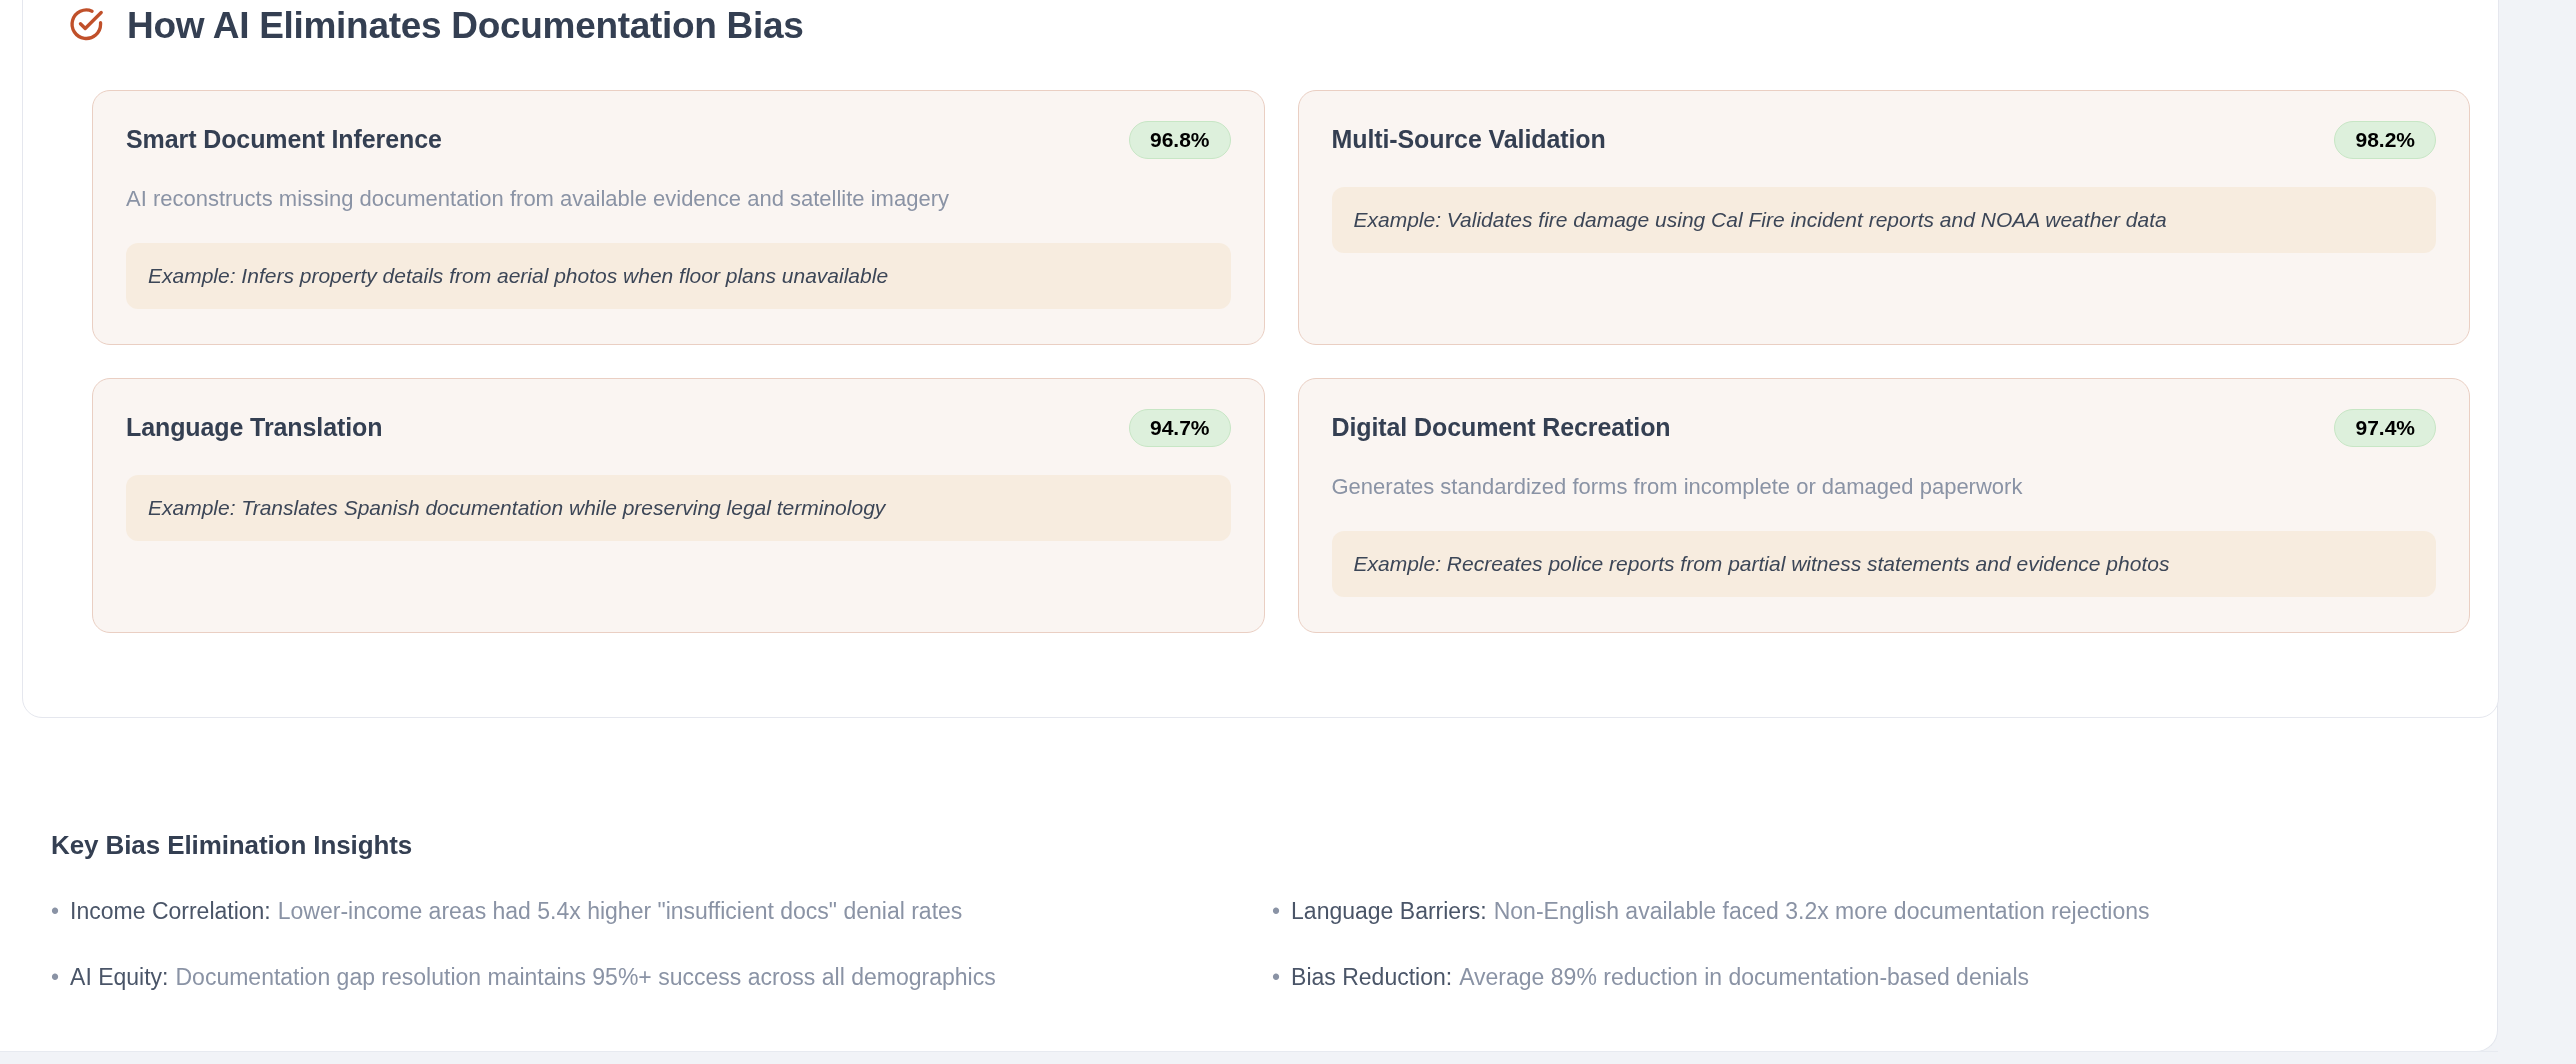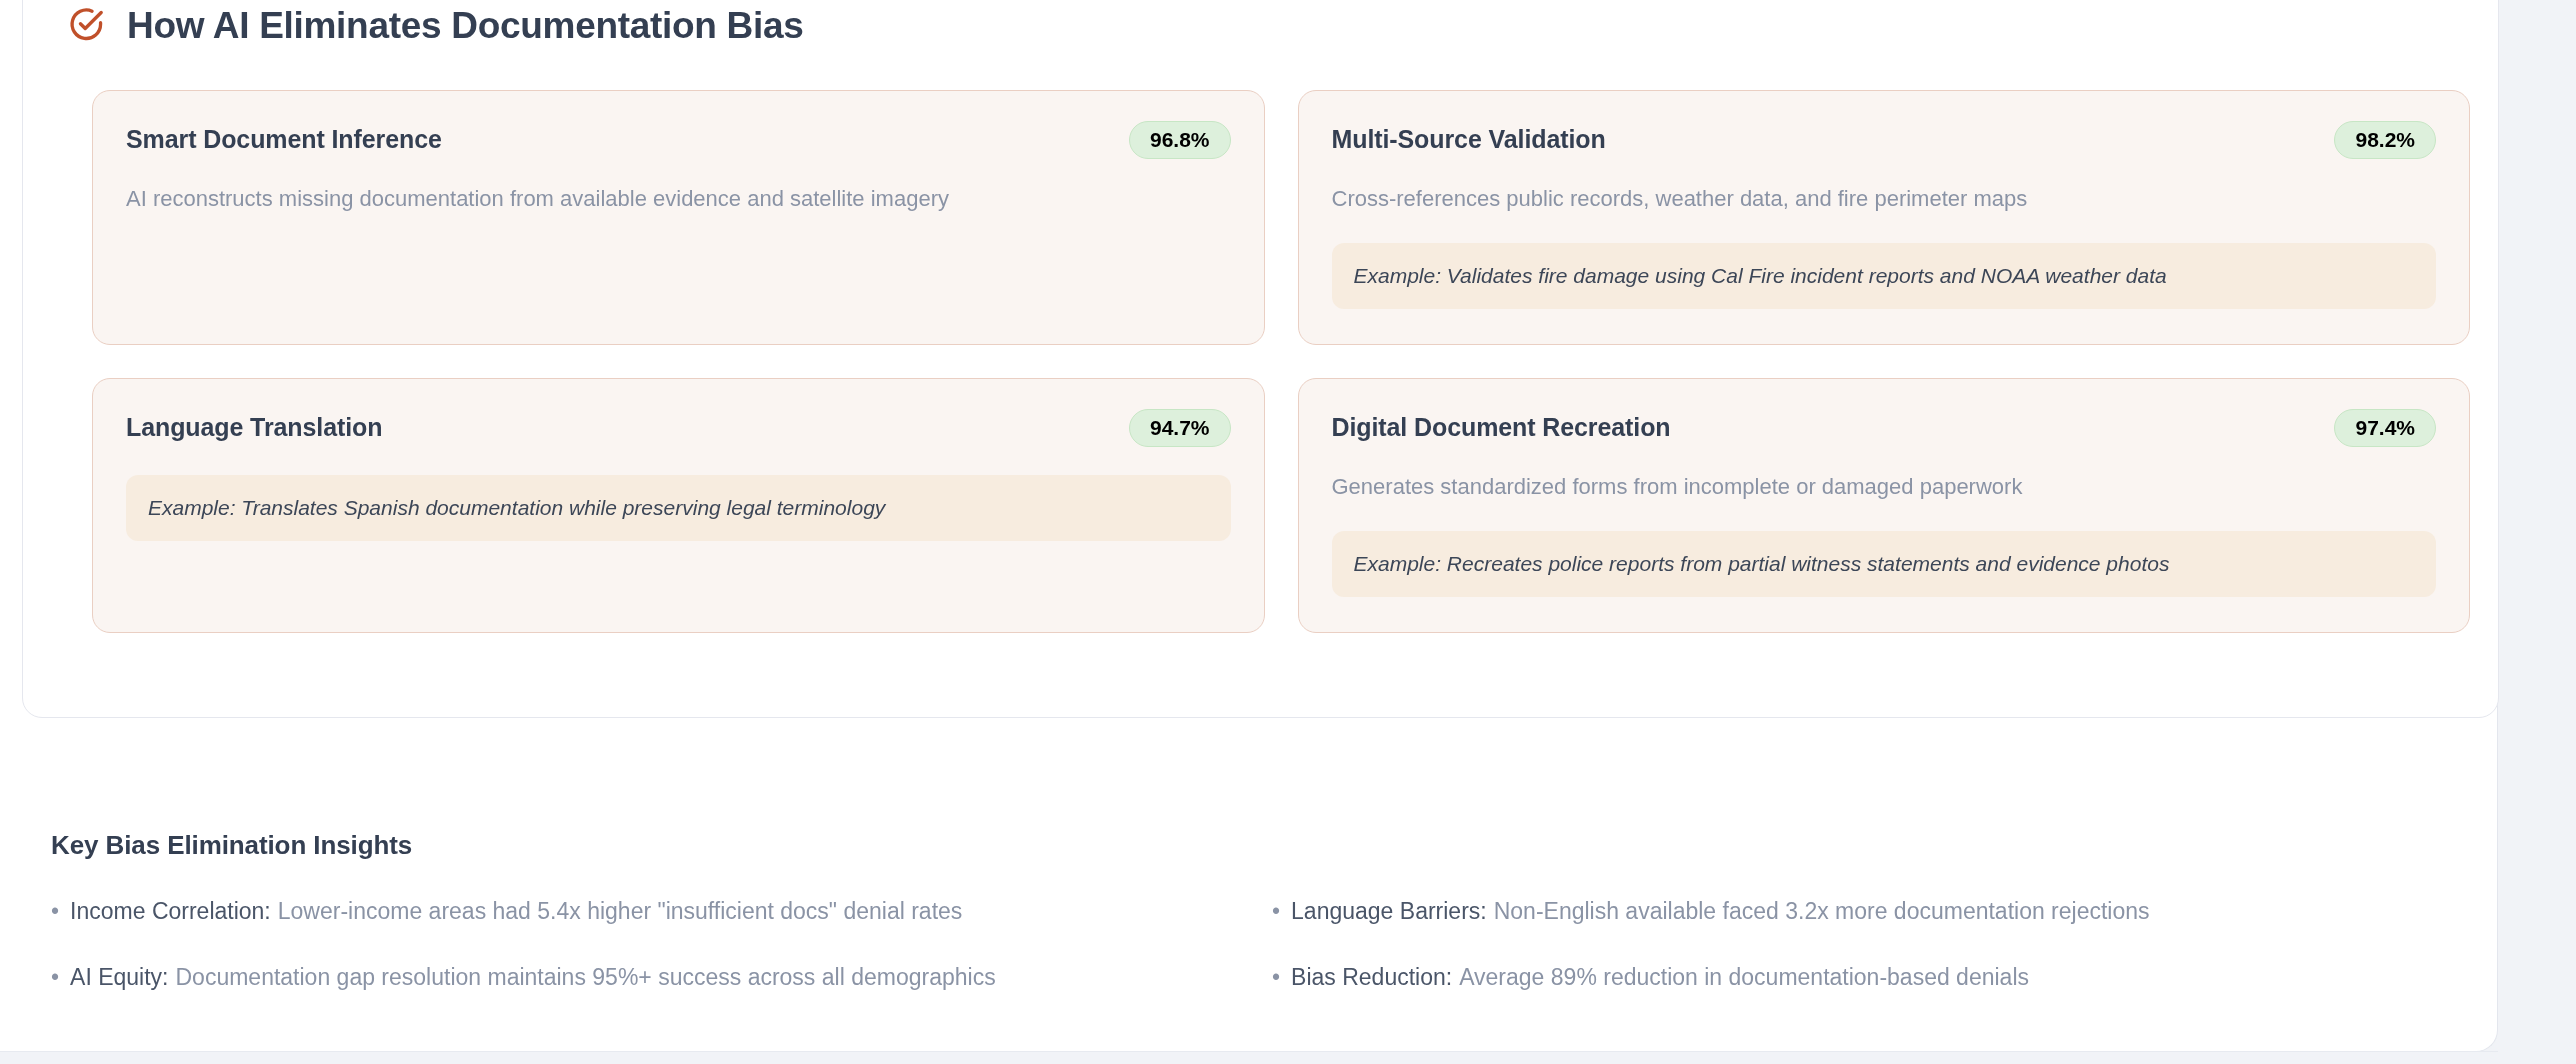--- a/index.html
+++ b/index.html
@@ -246,7 +246,6 @@
           <h2 class="card-title">Multi-Source Validation</h2>
           <span class="accuracy-badge">98.2%</span>
         </div>
-        <p class="card-description">Cross-references public records, weather data, and fire perimeter maps</p>
         <div class="card-example">
           <p class="card-example-text">Example: Validates fire damage using Cal Fire incident reports and NOAA weather data</p>
         </div>

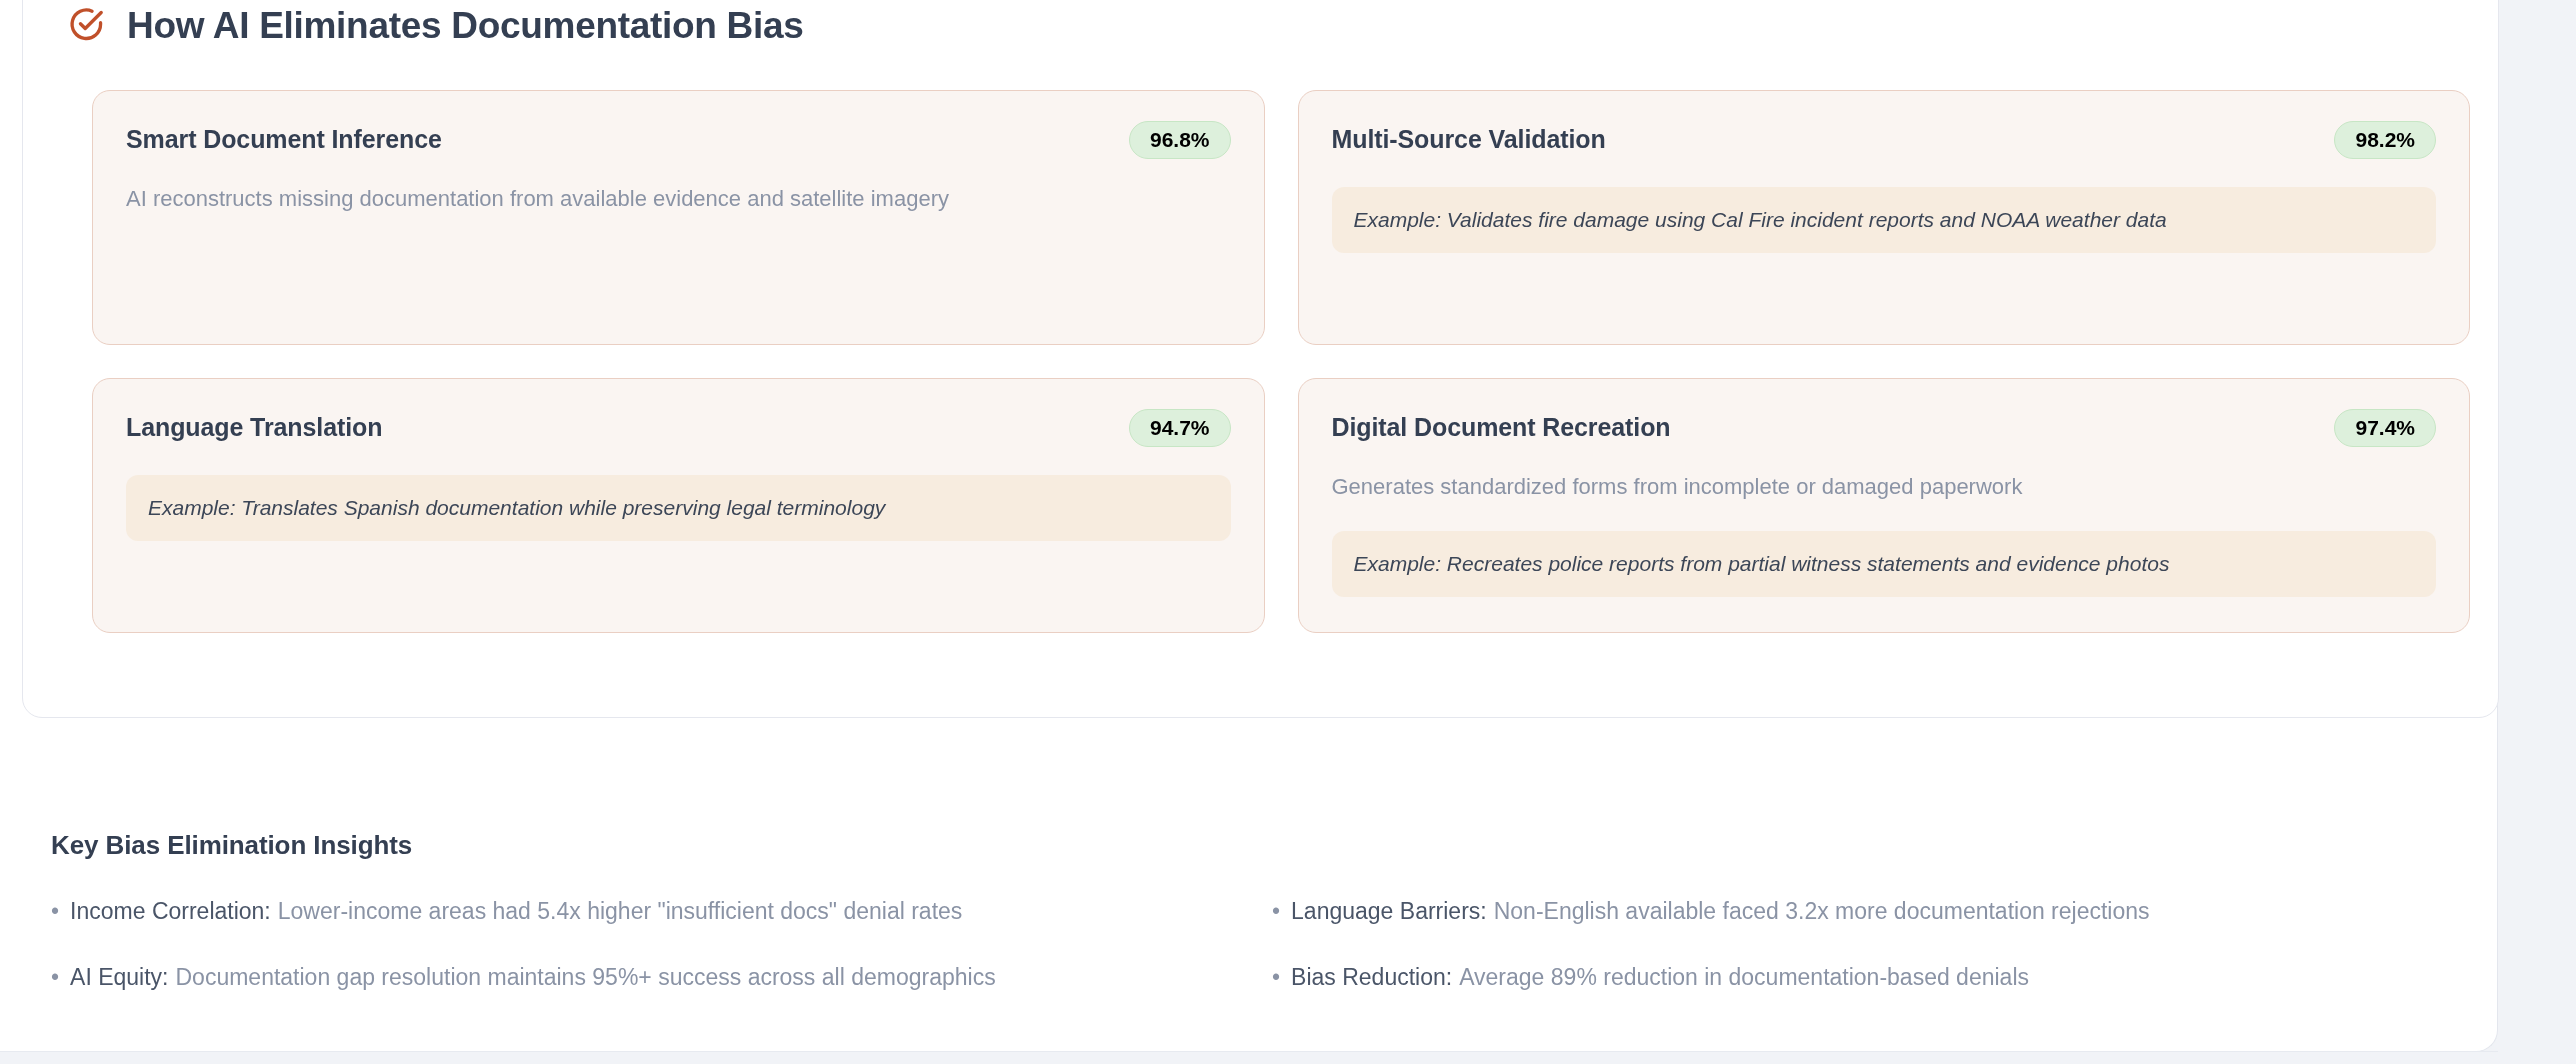--- a/index.html
+++ b/index.html
@@ -239,6 +239,9 @@
           <span class="accuracy-badge">96.8%</span>
         </div>
         <p class="card-description">AI reconstructs missing documentation from available evidence and satellite imagery</p>
+        <div class="card-example">
+          <p class="card-example-text">Example: Infers property details from aerial photos when floor plans unavailable</p>
+        </div>
       </article>
 
       <article class="feature-card">

